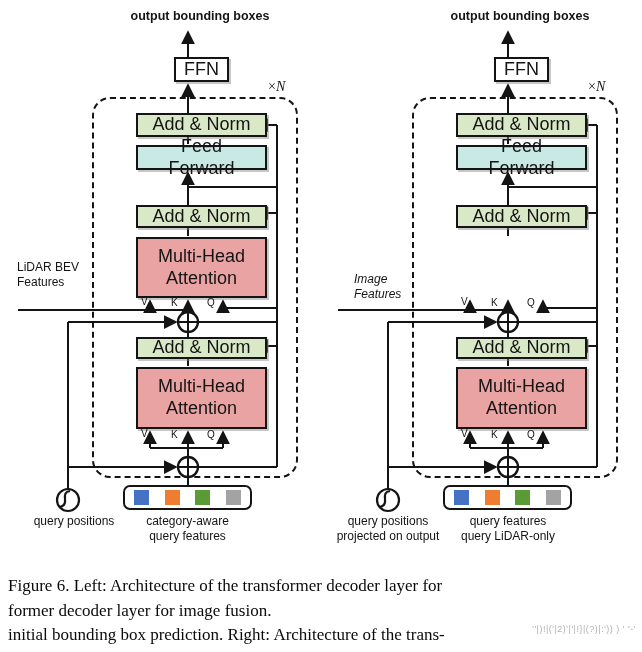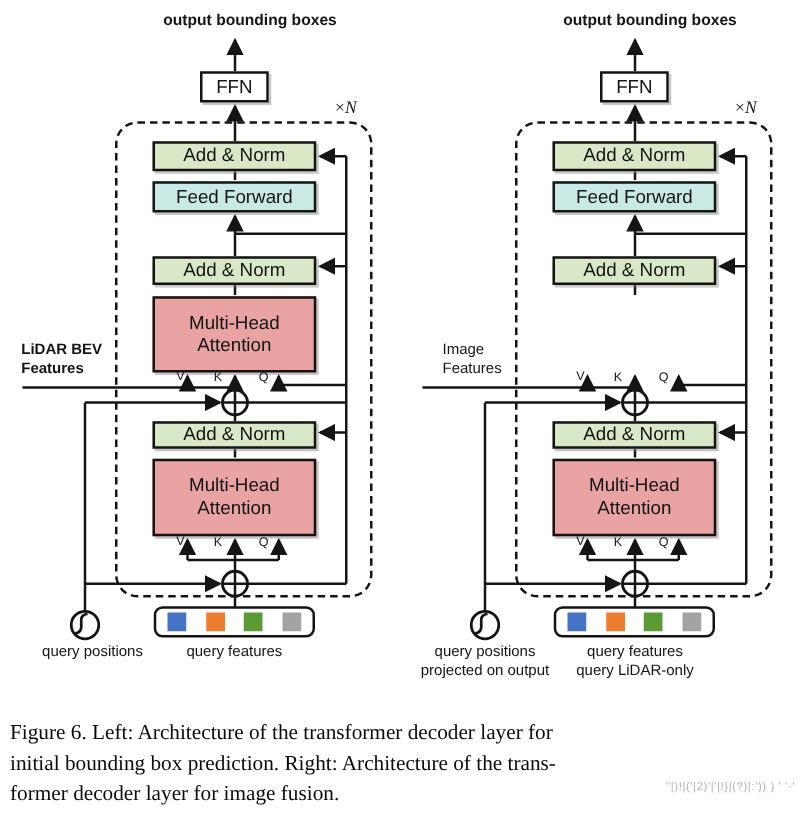--- a/index.html
+++ b/index.html
@@ -8,7 +8,7 @@
   #wires{position:absolute;left:0;top:0;z-index:1;}
   .box{position:absolute;z-index:2;display:flex;align-items:center;justify-content:center;
        border:2px solid #141414;box-shadow:2px 2px 0 rgba(130,130,130,.45);
-       font-size:15px;line-height:1.2;text-align:center;background:#fff;box-sizing:border-box;}
+       font-size:18px;line-height:1.2;text-align:center;background:#fff;box-sizing:border-box;margin-left:14px;}
   .box .lbl{max-width:104px;}
   .dashedbox{position:absolute;z-index:0;border:2px dashed #141414;border-radius:18px;box-sizing:border-box;}
   .toplabel{position:absolute;z-index:2;font-size:12.5px;text-align:center;font-weight:bold;}

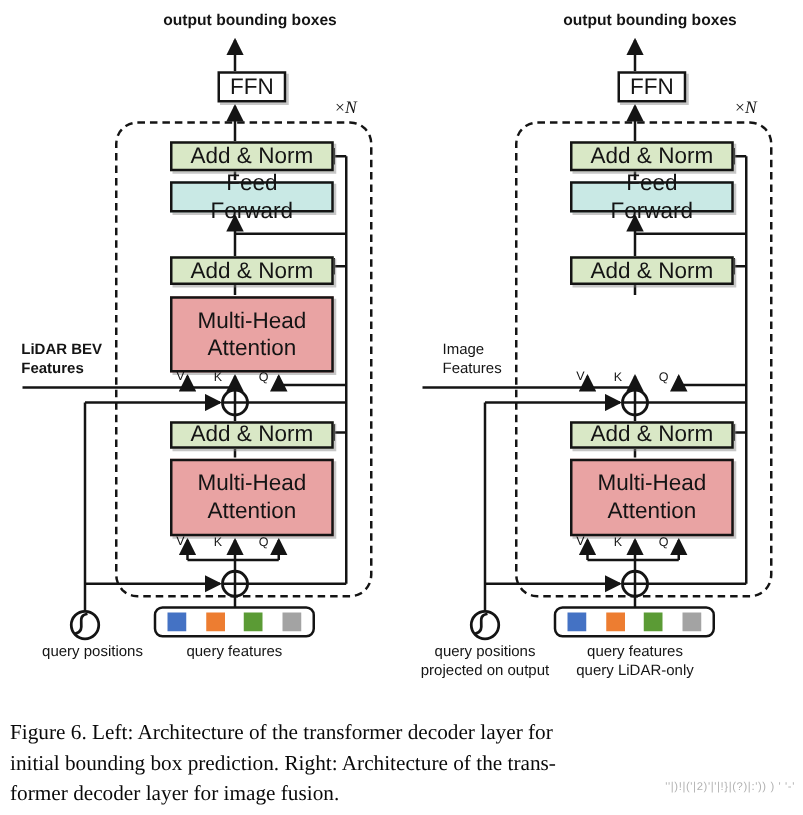--- a/index.html
+++ b/index.html
@@ -159,7 +159,7 @@
   <span class="vkq" style="left:171px;top:430px;">K</span>
   <span class="vkq" style="left:207px;top:430px;">Q</span>
 
-  <div class="sidelabel" style="left:17px;top:272px;font-weight:bold;">
+  <div class="sidelabel" style="left:17px;top:260px;">
     <div>LiDAR BEV</div>
     <div>Features</div>
   </div>

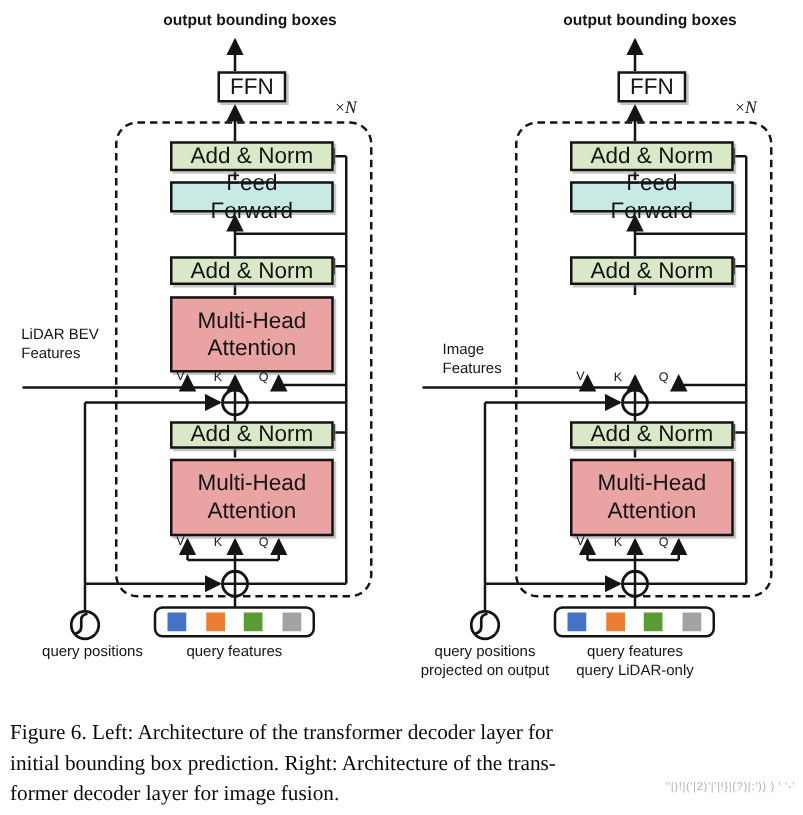--- a/index.html
+++ b/index.html
@@ -208,7 +208,7 @@
   <span class="vkq" style="left:491px;top:430px;">K</span>
   <span class="vkq" style="left:527px;top:430px;">Q</span>
 
-  <div class="sidelabel" style="left:354px;top:272px;">
+  <div class="sidelabel" style="left:354px;top:272px;font-style:italic;">
     <div>Image</div>
     <div>Features</div>
   </div>

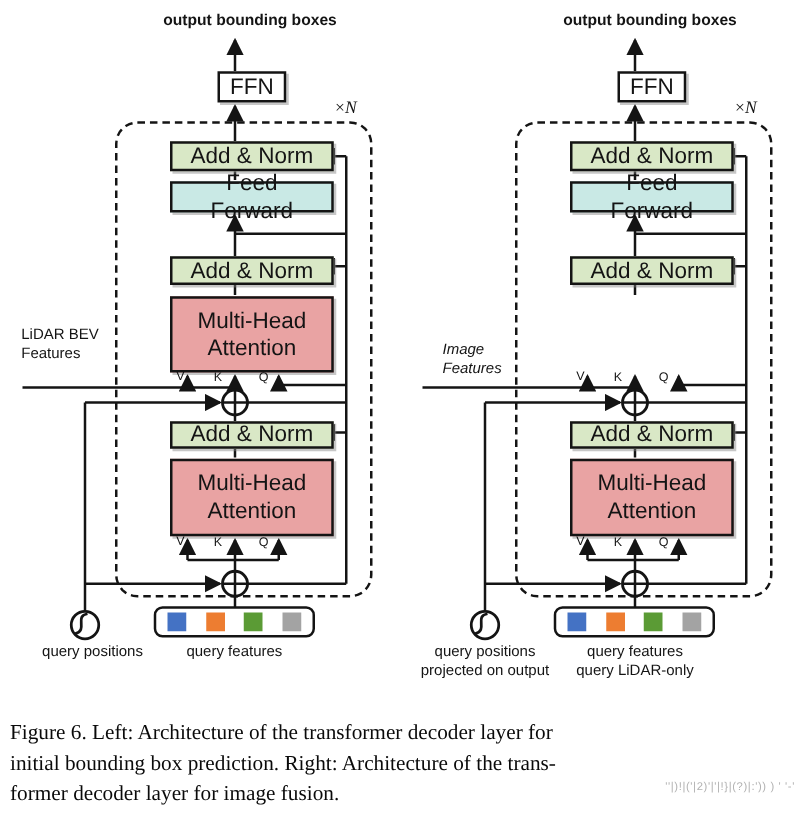--- a/index.html
+++ b/index.html
@@ -175,6 +175,7 @@
     <div>query positions</div>
   </div>
   <div class="bottomlabel" style="left:122px;top:514px;width:131px;">
+    <div>category-aware</div>
     <div>query features</div>
   </div>
 

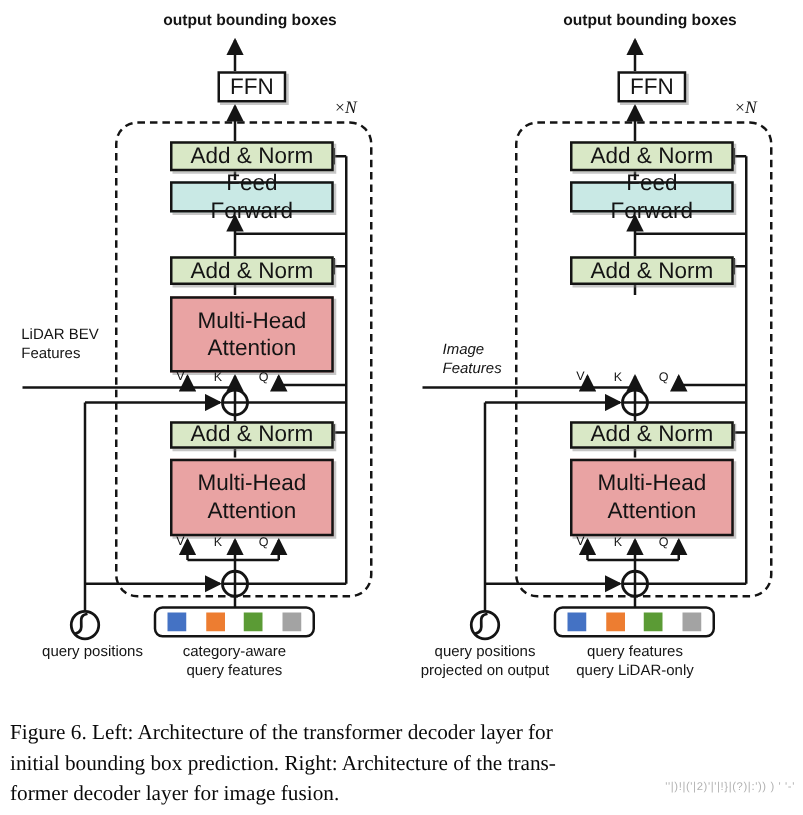--- a/index.html
+++ b/index.html
@@ -232,8 +232,8 @@
 
   <div class="caption" style="left:8px;top:574px;width:630px;">
     <div>Figure 6. Left: Architecture of the transformer decoder layer for</div>
+    <div>former decoder layer for image fusion.</div>
     <div>initial bounding box prediction. Right: Architecture of the trans-</div>
-    <div>former decoder layer for image fusion.</div>
   </div>
 
   <div class="watermark" style="left:428px;top:624px;width:208px;">''|)!|('|2)'|'|!}|(?)|:')) ) ' '-'</div>

